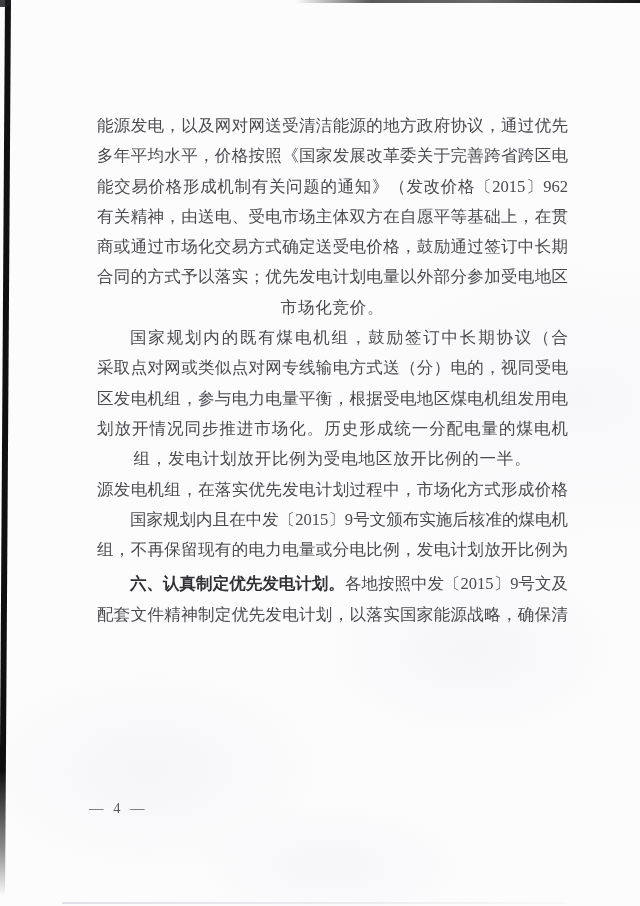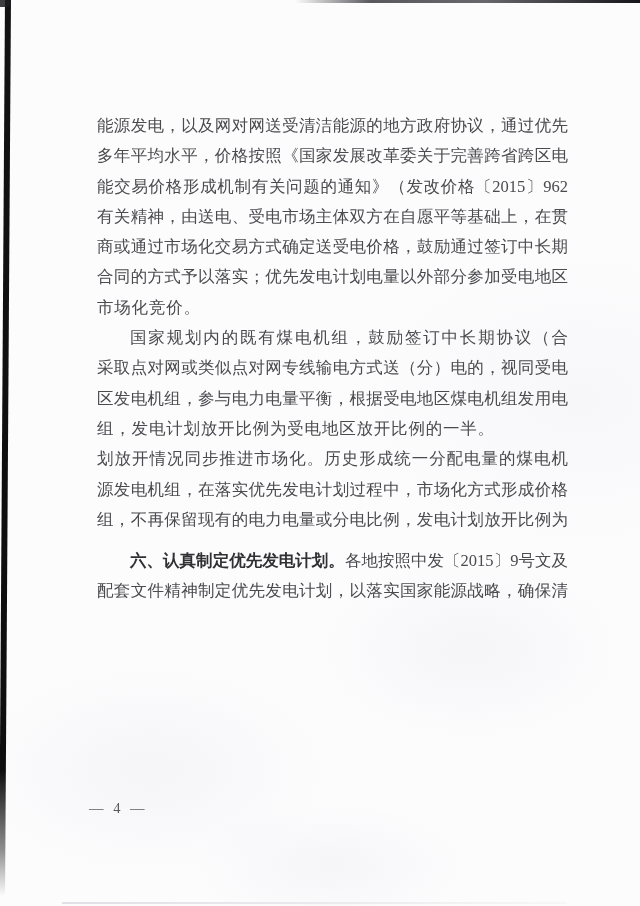--- a/index.html
+++ b/index.html
@@ -68,7 +68,7 @@
     overflow:hidden;
   }
   .line.short{
-    text-align:left;
+    text-align:center;
     letter-spacing:0.8px;
   }
   .line.indent{padding-left:33px;}

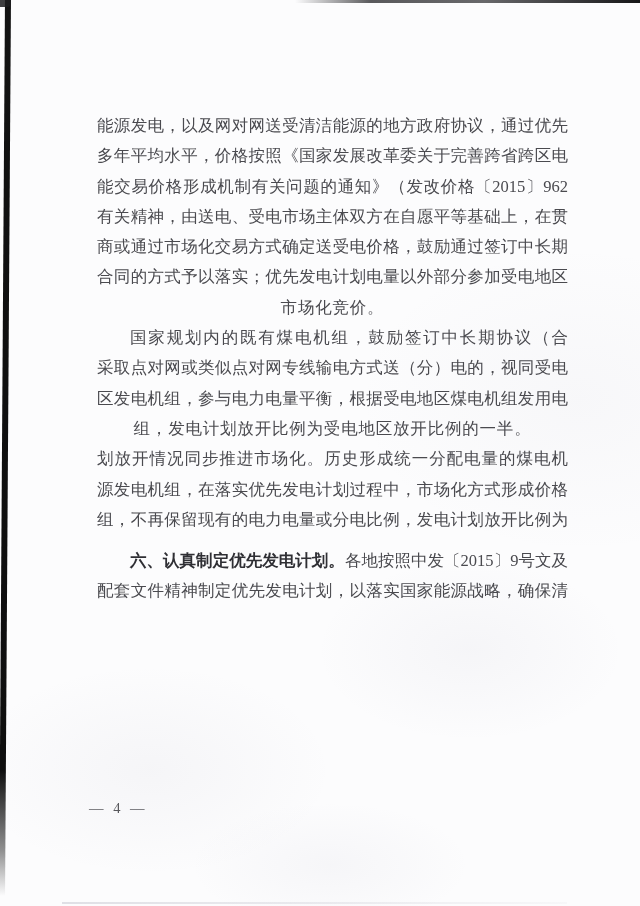--- a/index.html
+++ b/index.html
@@ -105,8 +105,8 @@
       <div class="line just indent">国家规划内的既有煤电机组，鼓励签订中长期协议（合同）。</div>
       <div class="line just">采取点对网或类似点对网专线输电方式送（分）电的，视同受电地</div>
       <div class="line just">区发电机组，参与电力电量平衡，根据受电地区煤电机组发用电计</div>
+      <div class="line just">划放开情况同步推进市场化。历史形成统一分配电量的煤电机</div>
       <div class="line short">组，发电计划放开比例为受电地区放开比例的一半。</div>
-      <div class="line just">划放开情况同步推进市场化。历史形成统一分配电量的煤电机</div>
       <div class="line just">源发电机组，在落实优先发电计划过程中，市场化方式形成价格部</div>
       <div class="line just">组，不再保留现有的电力电量或分电比例，发电计划放开比例为受</div>
       <div class="line just indent gap"><span class="bold">六、认真制定优先发电计划。</span>各地按照中发〔2015〕9号文及</div>

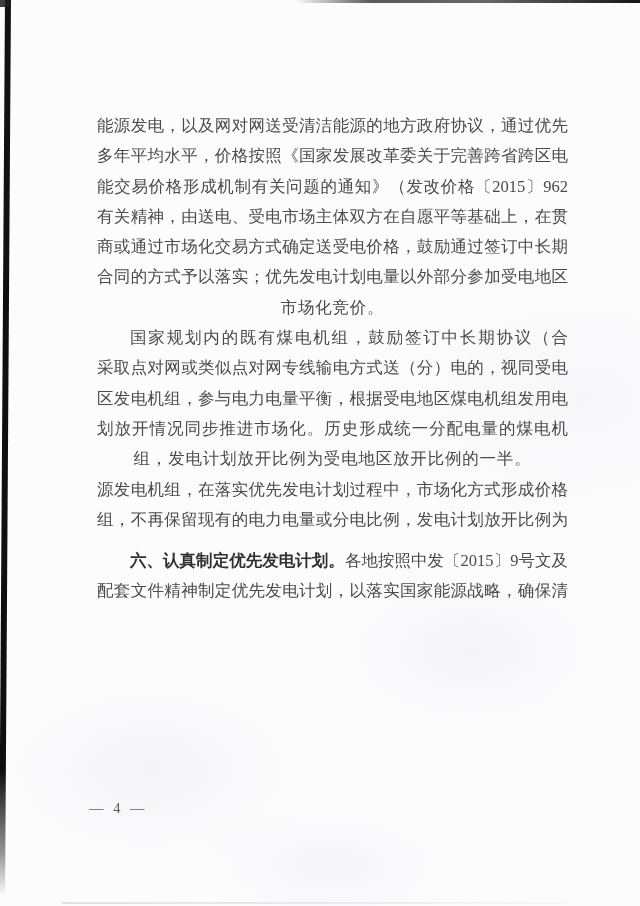--- a/index.html
+++ b/index.html
@@ -108,6 +108,7 @@
       <div class="line just">划放开情况同步推进市场化。历史形成统一分配电量的煤电机</div>
       <div class="line short">组，发电计划放开比例为受电地区放开比例的一半。</div>
       <div class="line just">源发电机组，在落实优先发电计划过程中，市场化方式形成价格部</div>
+      <div class="line just indent">国家规划内且在中发〔2015〕9号文颁布实施后核准的煤电机</div>
       <div class="line just">组，不再保留现有的电力电量或分电比例，发电计划放开比例为受</div>
       <div class="line just indent gap"><span class="bold">六、认真制定优先发电计划。</span>各地按照中发〔2015〕9号文及</div>
       <div class="line just">配套文件精神制定优先发电计划，以落实国家能源战略，确保清洁</div>

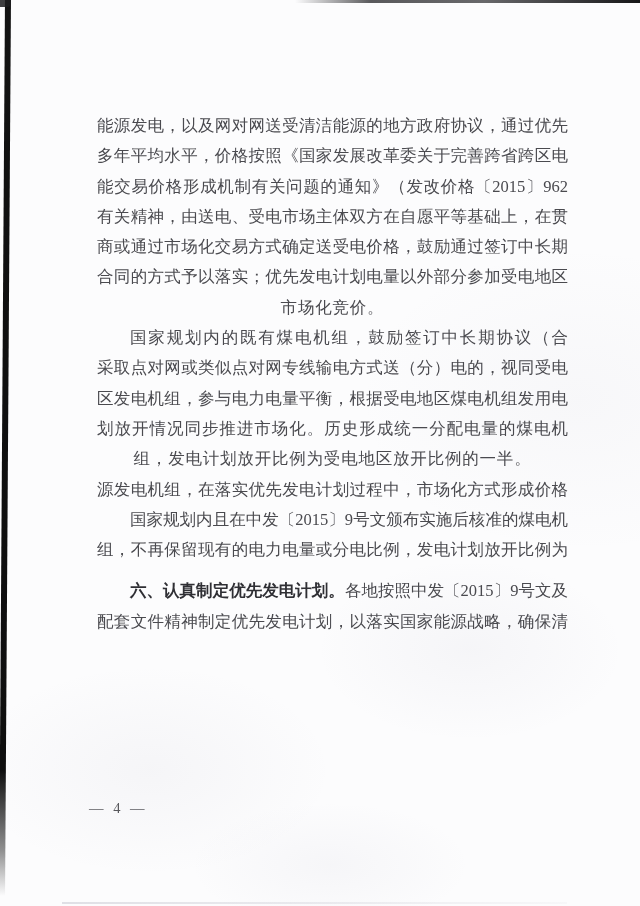--- a/index.html
+++ b/index.html
@@ -72,7 +72,7 @@
     letter-spacing:0.8px;
   }
   .line.indent{padding-left:33px;}
-  .line.gap{margin-top:11px;}
+  .line.gap{margin-top:4px;}
   .bold{
     font-weight:700;
     color:var(--heading);

